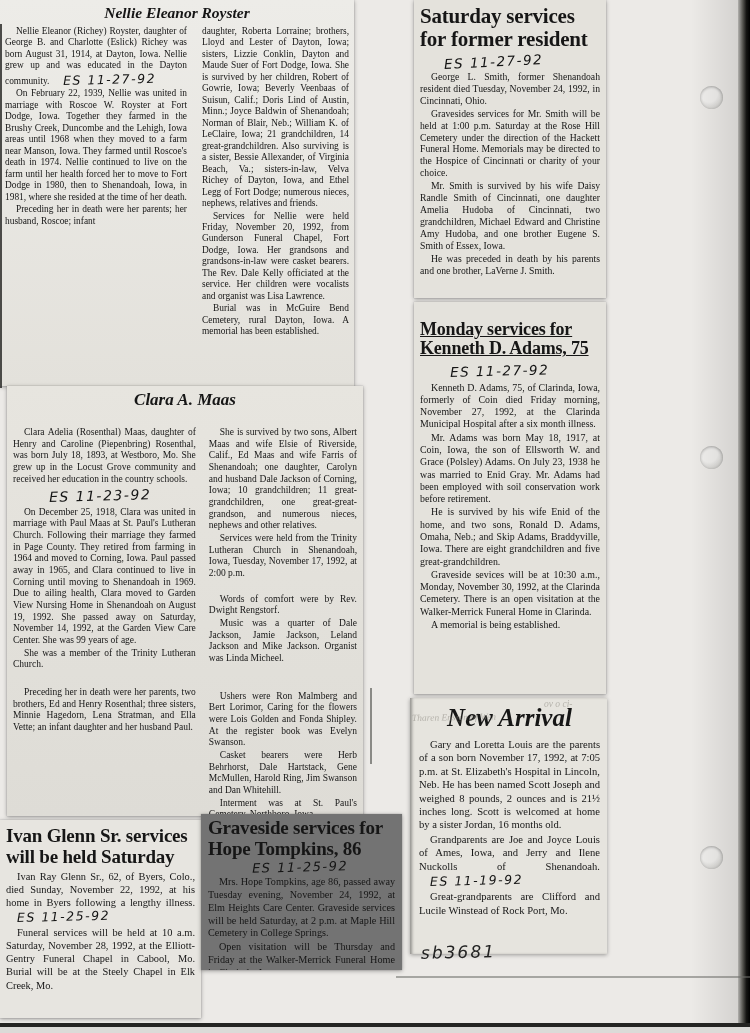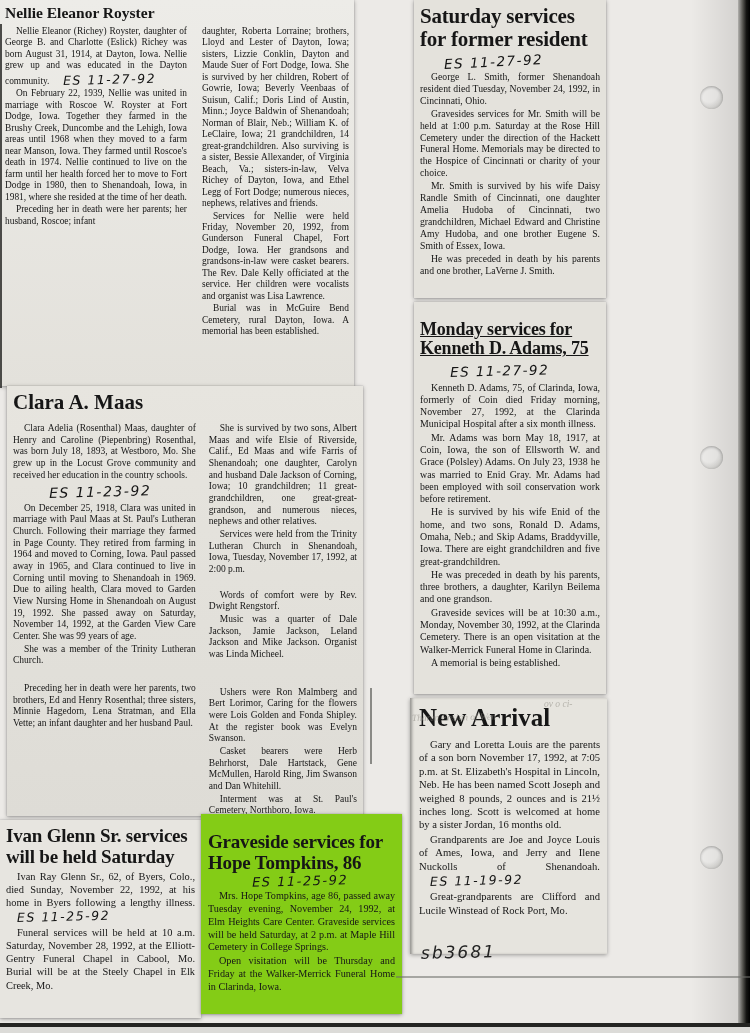--- a/index.html
+++ b/index.html
@@ -17,7 +17,7 @@
   .np-body p { margin:0 0 1px 0; text-indent:11px; }
   .np-body p.no-indent { text-indent:0; }
   .cols { display:flex; }
-  .title-italic { font-weight:bold; margin:0; }
+  .title-italic { font-style:italic; font-weight:bold; text-align:center; margin:0; }
   .headline { font-weight:bold; line-height:1.08; margin:0; letter-spacing:-0.2px; }
   .hw {
     font-family:"DejaVu Sans", sans-serif; font-style:italic; color:#151515;

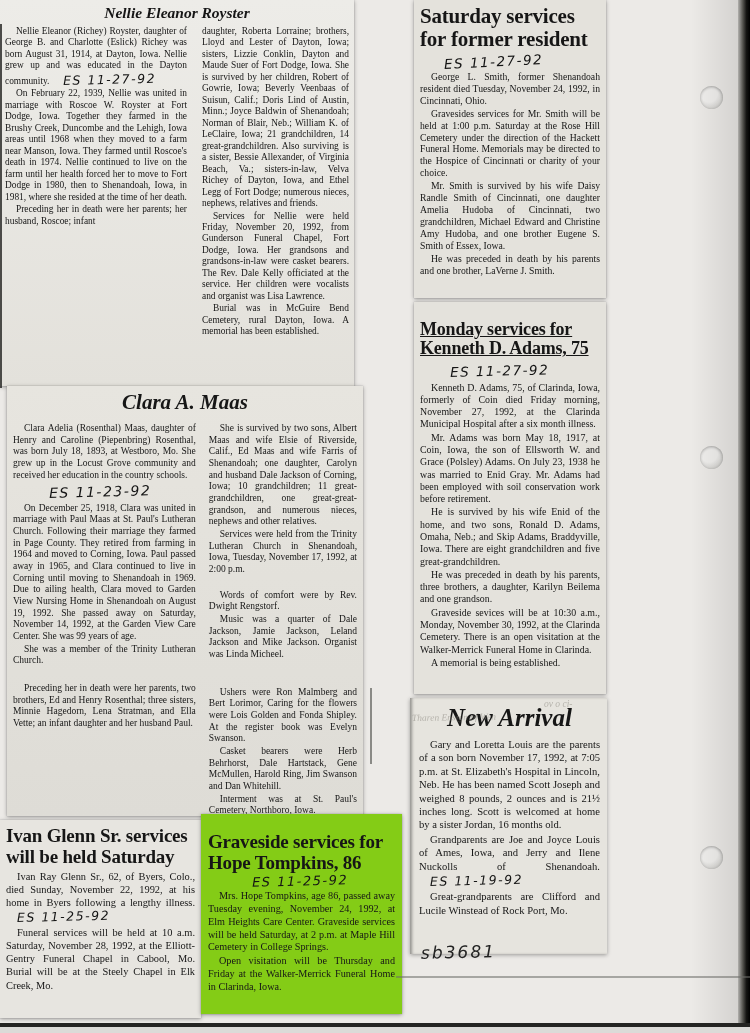--- a/index.html
+++ b/index.html
@@ -41,7 +41,7 @@
     width:356px; height:430px; margin-left:7px; padding:4px 6px;
     background:linear-gradient(#e7e5df, #dedcd6);
   }
-  #clip-maas .title-italic { font-size:21px; margin-bottom:8px; }
+  #clip-maas .title-italic { font-size:17px; margin-bottom:17px; }
   #maas-cols { gap:13px; font-size:9.5px; line-height:1.23; }
   #maas-col1 { width:185px; }
   #maas-col2 { width:150px; }

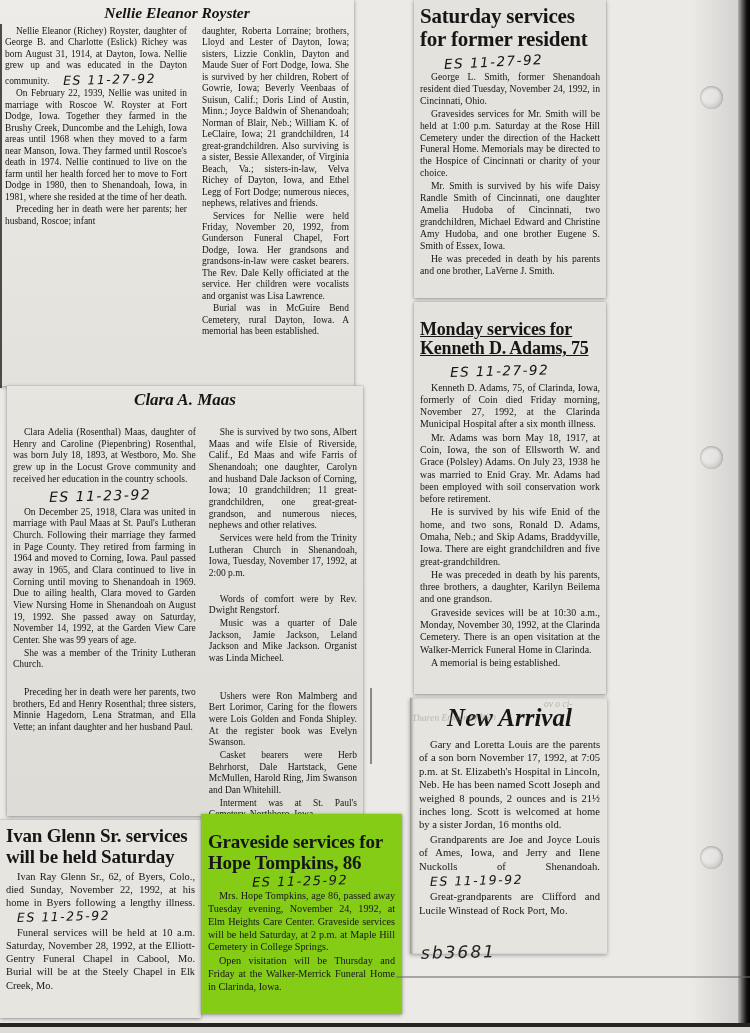--- a/index.html
+++ b/index.html
@@ -205,7 +205,6 @@
       <p>Kenneth D. Adams, 75, of Clarinda, Iowa, formerly of Coin died Friday morning, November 27, 1992, at the Clarinda Municipal Hospital after a six month illness.</p>
       <p>Mr. Adams was born May 18, 1917, at Coin, Iowa, the son of Ellsworth W. and Grace (Polsley) Adams. On July 23, 1938 he was married to Enid Gray. Mr. Adams had been employed with soil conservation work before retirement.</p>
       <p>He is survived by his wife Enid of the home, and two sons, Ronald D. Adams, Omaha, Neb.; and Skip Adams, Braddyville, Iowa. There are eight grandchildren and five great-grandchildren.</p>
-      <p>He was preceded in death by his parents, three brothers, a daughter, Karilyn Beilema and one grandson.</p>
       <p>Graveside sevices will be at 10:30 a.m., Monday, November 30, 1992, at the Clarinda Cemetery. There is an open visitation at the Walker-Merrick Funeral Home in Clarinda.</p>
       <p>A memorial is being established.</p>
     </div>

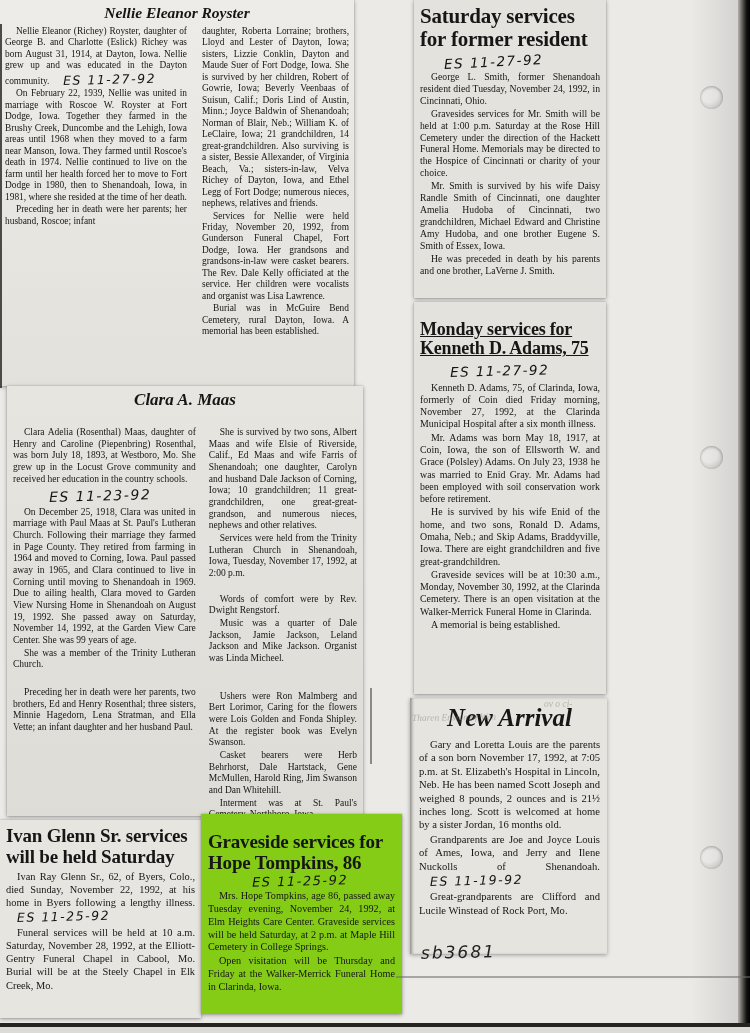--- a/index.html
+++ b/index.html
@@ -57,8 +57,8 @@
   }
   #clip-glenn .headline { font-size:19px; margin-bottom:3px; }
   #clip-tompkins {
-    width:201px; height:200px; padding:18px 7px 4px 7px;
-    font-size:10.2px; line-height:1.25; background:#84cc16;
+    width:201px; height:156px; padding:4px 7px 4px 7px;
+    font-size:10.2px; line-height:1.25; background:#737373;
   }
   #clip-tompkins .headline { font-size:19px; }
   #clip-tompkins .hw-line { margin:0 0 1px 44px; font-size:13px; }

